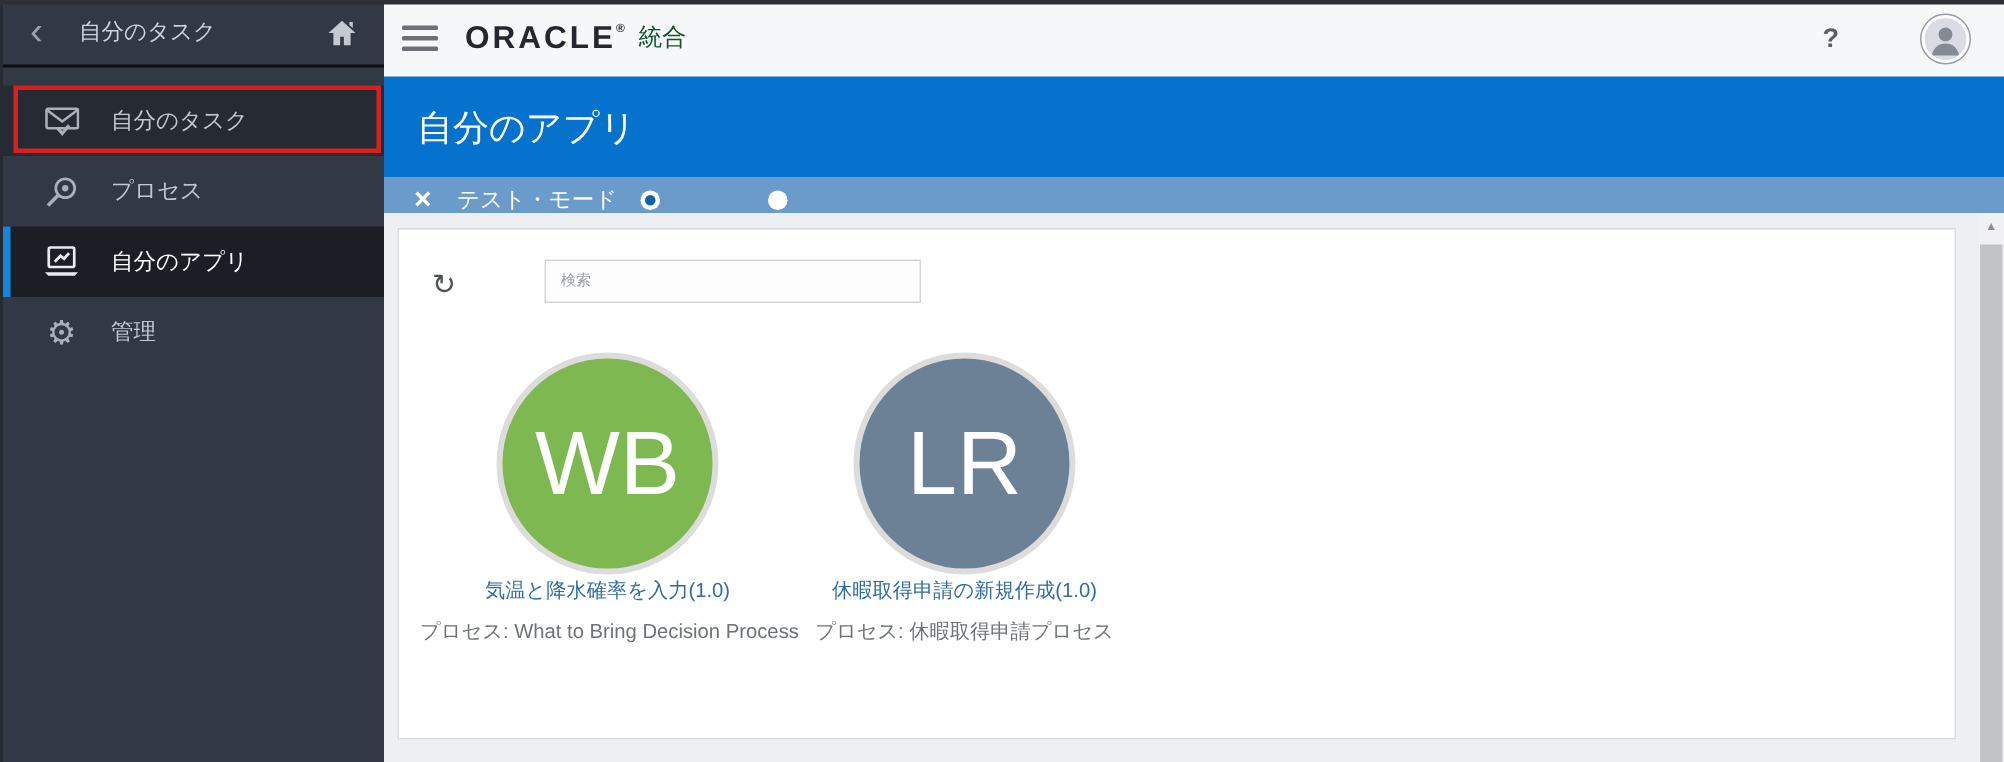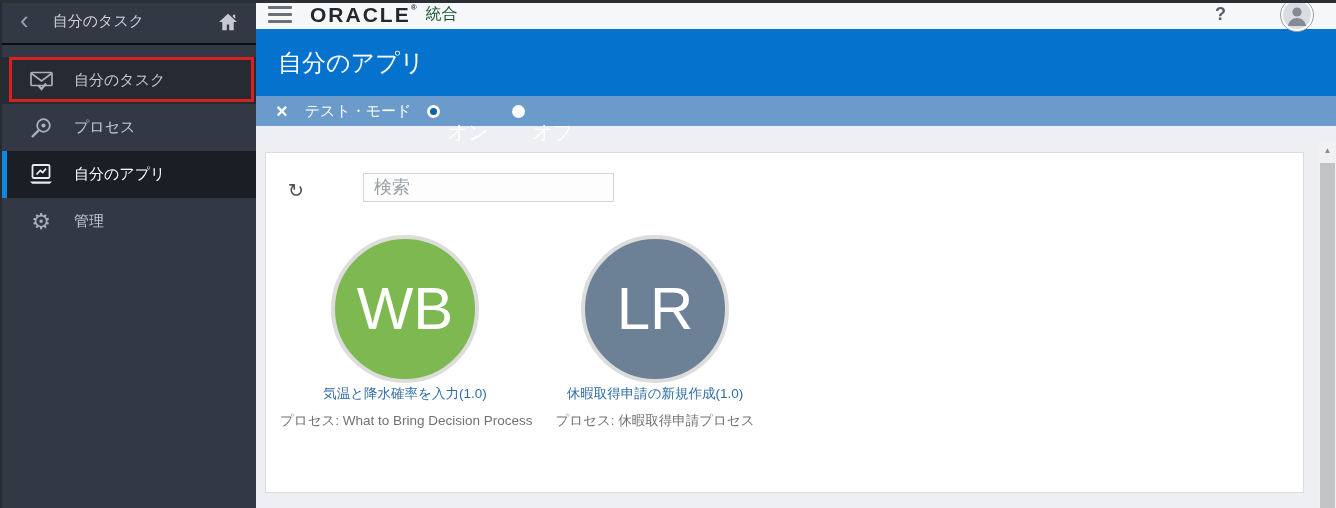--- a/index.html
+++ b/index.html
@@ -34,7 +34,7 @@
   
   .main { position:absolute; left:256px; top:0; width:1080px; height:508px; }
 
-  .topbar { height:29px; background:#f6f7f8; display:flex; align-items:center; padding:0 22px 0 12px;text-align:right; }
+  .topbar { height:51px; background:#f6f7f8; display:flex; align-items:center; padding:0 22px 0 12px;text-align:right; }
   .hamburger { width:24px; height:17px; display:flex; flex-direction:column; justify-content:space-between; cursor:pointer; }
   .hamburger span { display:block; height:3px; background:#6d7076; border-radius:1px; }
   .brand { margin-left:18px; font-weight:bold; font-size:21px; letter-spacing:2px; color:#24272d; }

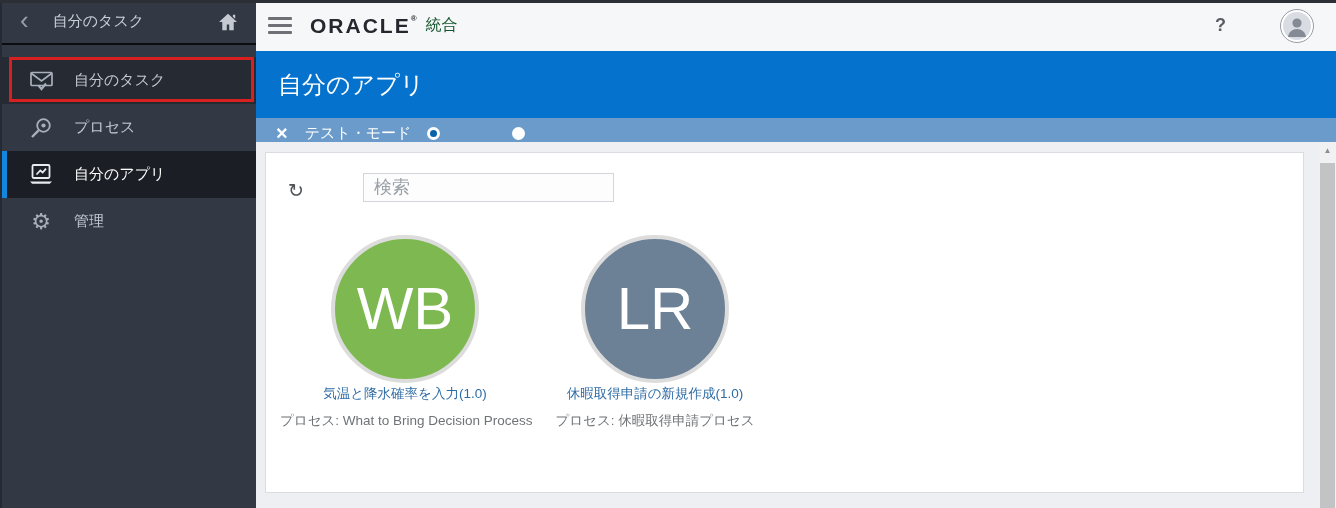--- a/index.html
+++ b/index.html
@@ -61,7 +61,7 @@
   .content { position:absolute; left:0; top:142px; width:1080px; height:366px; background:#edeff2; }
   .panel { position:absolute; left:9px; top:10px; width:1039px; height:341px; background:#ffffff; border:1px solid #d9dce0; }
   .refresh-btn { position:absolute; left:22px; top:26px; font-size:19px; color:#4e5256; cursor:pointer; }
-  .search-input { position:absolute; left:97px; top:20px; width:251px; height:29px; border:1px solid #d2d6da; background:#fdfdfd; font-size:18px; padding:0 10px; color:#444; font-family:inherit; }
+  .search-input { position:absolute; left:97px; top:20px; width:251px; height:29px; border:1px solid #d2d6da; background:#fdfdfd; font-size:10px; padding:0 10px; color:#444; font-family:inherit; }
   .search-input::placeholder { color:#9aa0a7; }
 
   .tile { position:absolute; top:82px; width:250px; text-align:center; }

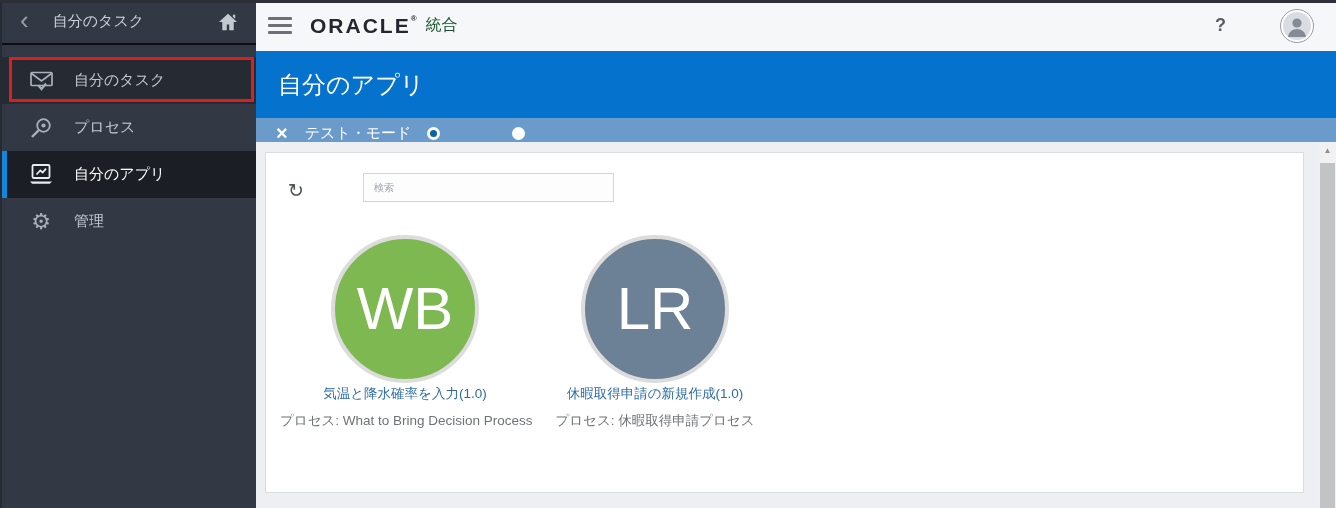--- a/index.html
+++ b/index.html
@@ -66,7 +66,7 @@
 
   .tile { position:absolute; top:82px; width:250px; text-align:center; }
   .tile-1 { left:14px; }
-  .tile-2 { left:264px; }
+  .tile-2 { left:252px; }
   .app-circle { width:148px; height:148px; border-radius:50%; border:4px solid #dcdcdc; margin:0 auto; display:flex; align-items:center; justify-content:center; cursor:pointer; }
   .app-initials { color:#ffffff; font-size:60px; line-height:62px; }
   .app-link { display:block; margin-top:2px; font-size:13.5px; color:#2e6ca5; text-decoration:none; white-space:nowrap; cursor:pointer; }

